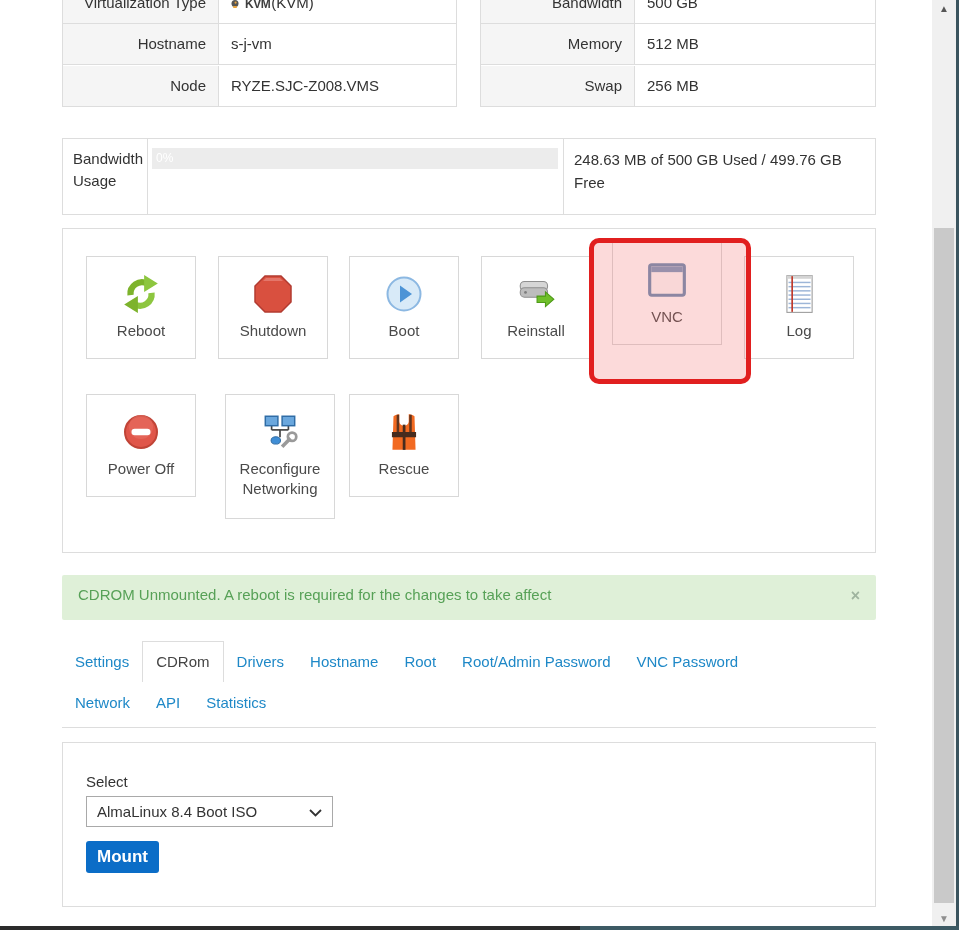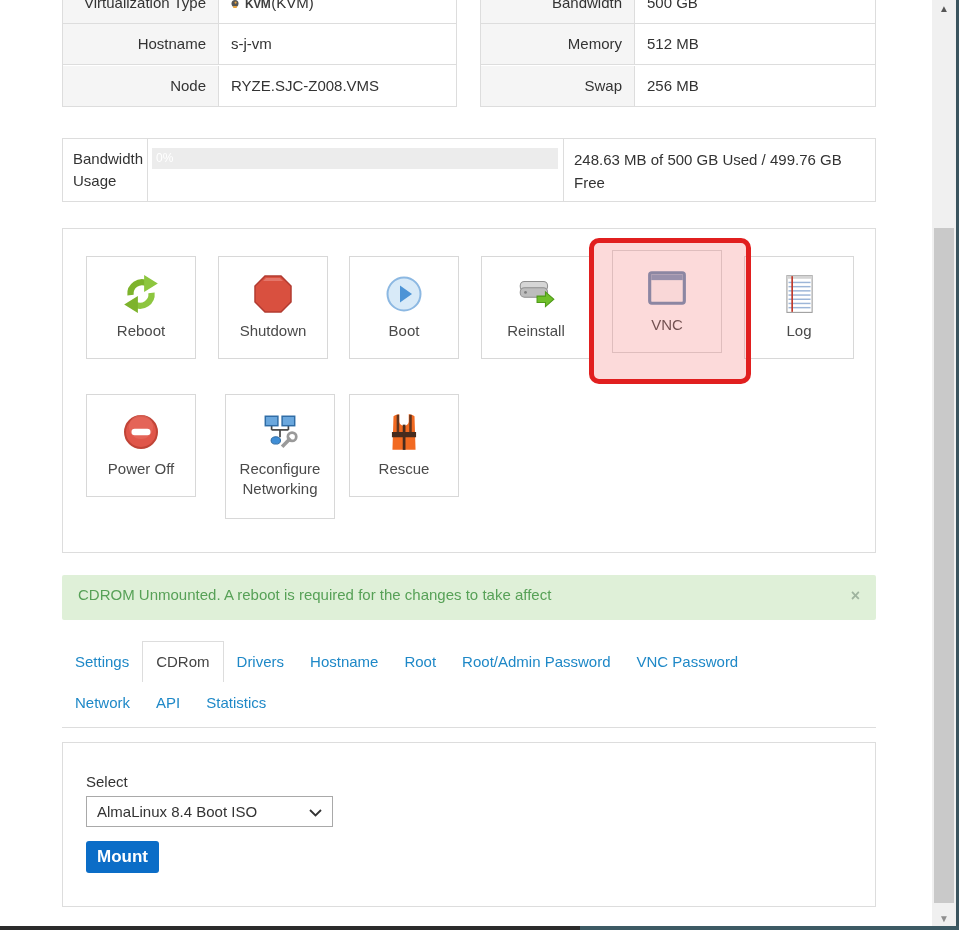--- a/index.html
+++ b/index.html
@@ -25,7 +25,7 @@
   .kvm-logo { display:inline-flex; align-items:center; margin-right:1px; vertical-align:-1px; }
   .kvm-logo b { font-size:12px; color:#3f3f3f; letter-spacing:-0.5px; }
   
-  .bw-panel { position:absolute; left:62px; top:138px; width:814px; height:64px; border:1px solid #ddd; }
+  .bw-panel { position:absolute; left:62px; top:138px; width:814px; height:77px; border:1px solid #ddd; }
   .bw-label { position:absolute; left:0; top:0; width:85px; height:100%; border-right:1px solid #ddd;
               padding:9px 10px; line-height:22px; color:#333; }
   .bw-mid   { position:absolute; left:85px; top:0; width:416px; height:100%; border-right:1px solid #ddd; }

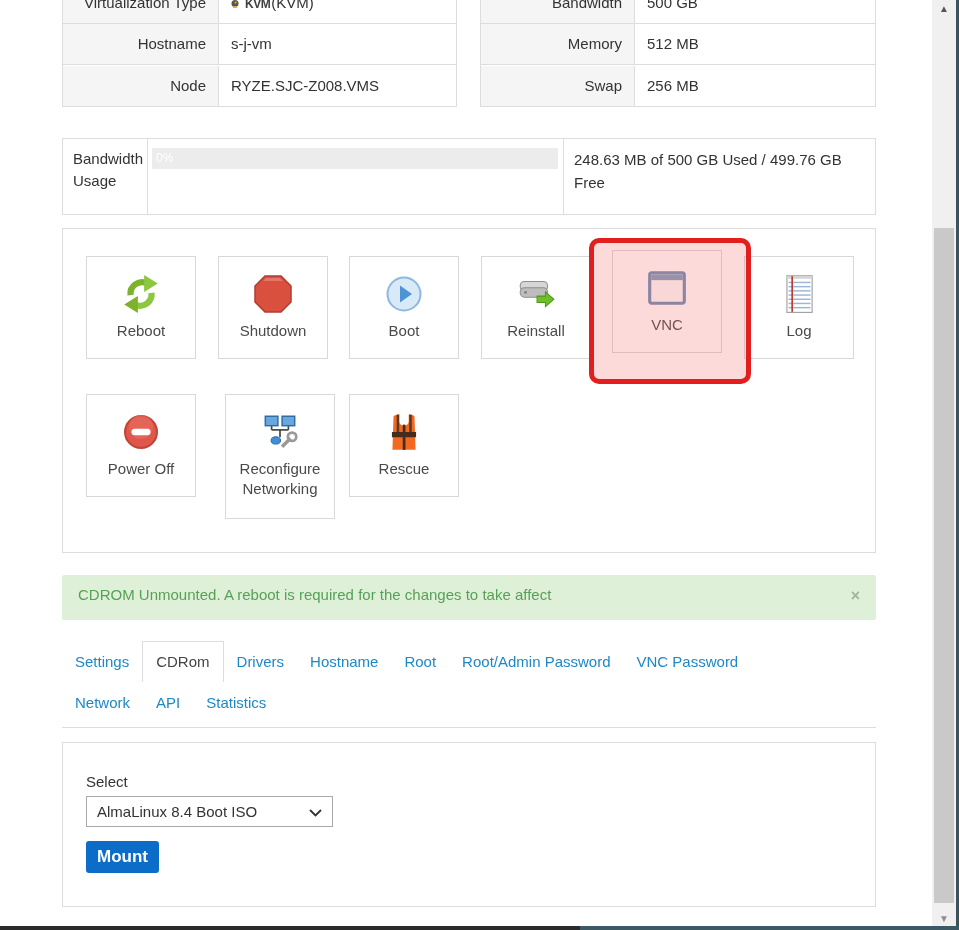--- a/index.html
+++ b/index.html
@@ -187,7 +187,7 @@
       <div class="tlabel">Reinstall</div>
     </div>
 
-    <div class="tile" style="left:549px; top:21px;">
+    <div class="tile" style="left:549px; top:13px;">
       <div class="ticon">
         <svg width="42" height="40" viewBox="0 0 40 38">
           <rect x="3.5" y="4.5" width="33" height="29" rx="2" fill="#fbfbfb" stroke="#6a8fb5" stroke-width="3"></rect>

